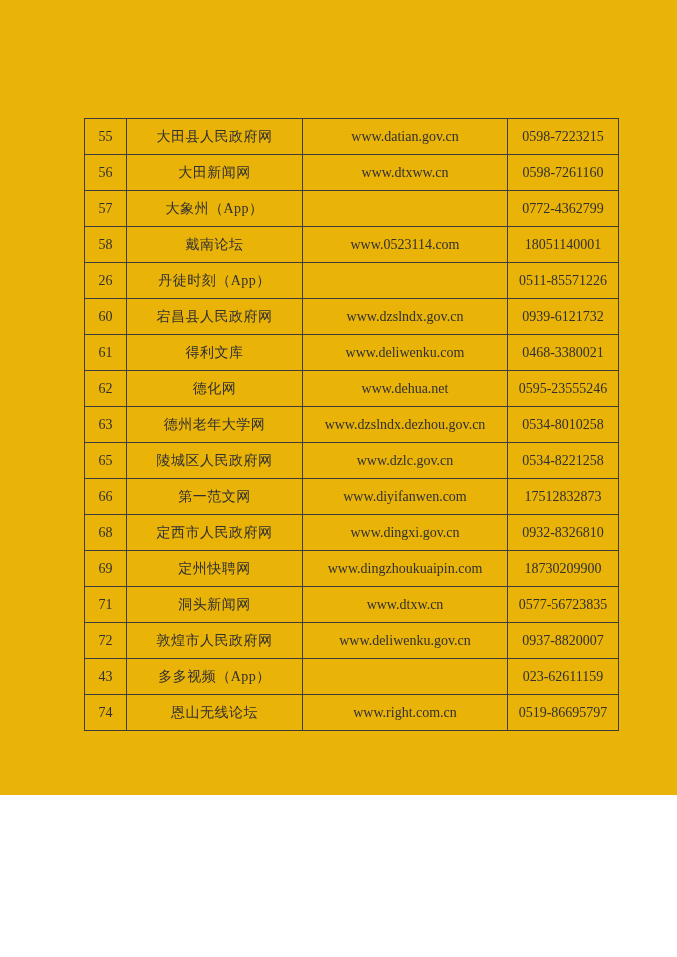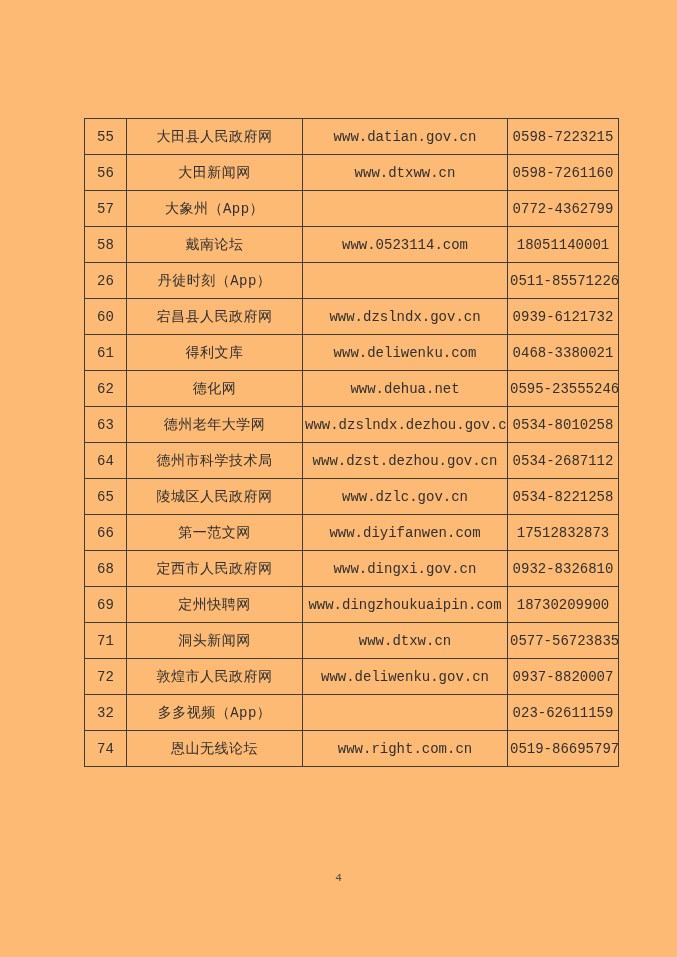--- a/index.html
+++ b/index.html
@@ -10,9 +10,9 @@
   .page {
     position: relative;
     width: 677px;
-    height: 957px;
-    background: #fdba74;
-    font-family: Liberation Mono, monospace;
+    height: 795px;
+    background: #eab308;
+    font-family: Liberation Serif, serif;
     color: #2e2e2e;
     overflow: hidden;
   }

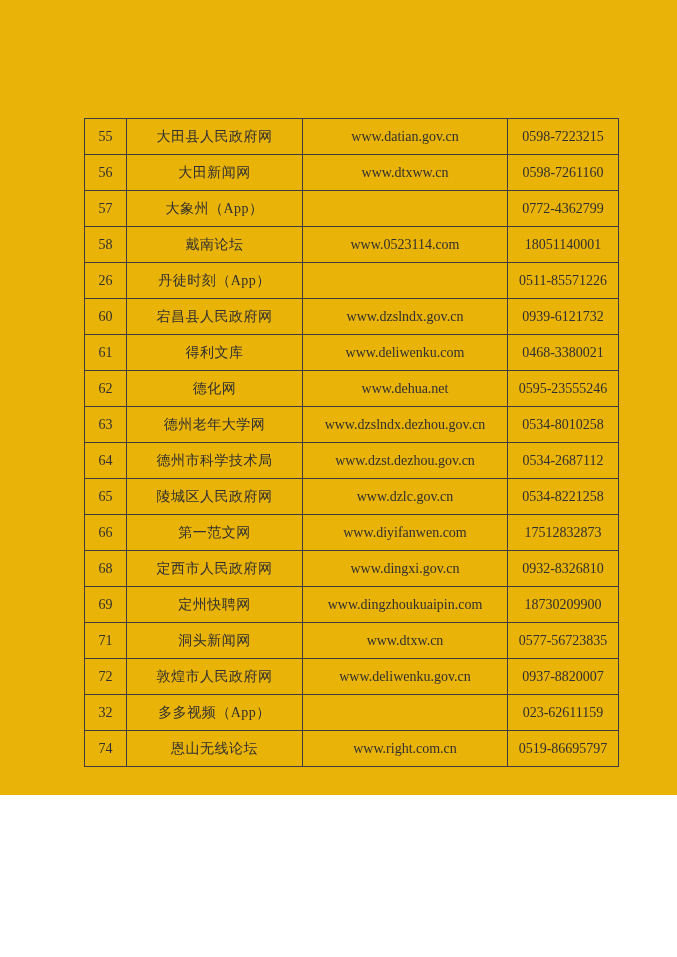--- a/index.html
+++ b/index.html
@@ -119,12 +119,6 @@
       <td class="col-phone">0534-8010258</td>
     </tr>
 
-    <tr>
-      <td class="col-num">64</td>
-      <td class="col-name">德州市科学技术局</td>
-      <td class="col-url">www.dzst.dezhou.gov.cn</td>
-      <td class="col-phone">0534-2687112</td>
-    </tr>
 
     <tr>
       <td class="col-num">65</td>

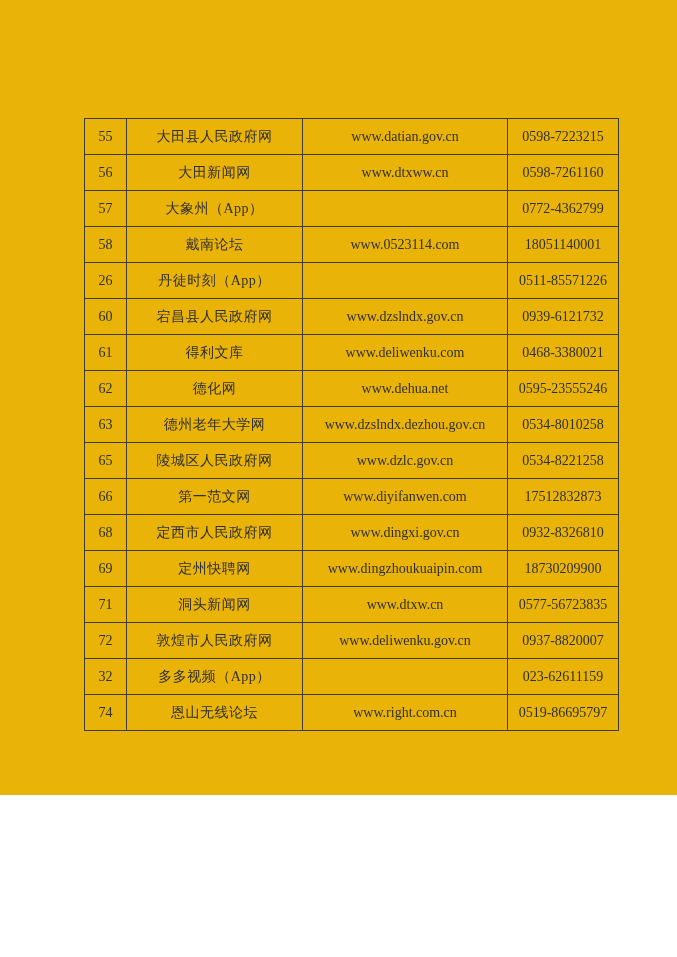--- a/index.html
+++ b/index.html
@@ -165,7 +165,7 @@
     </tr>
 
     <tr>
-      <td class="col-num">32</td>
+      <td class="col-num">43</td>
       <td class="col-name">多多视频（App）</td>
       <td class="col-url"></td>
       <td class="col-phone">023-62611159</td>

